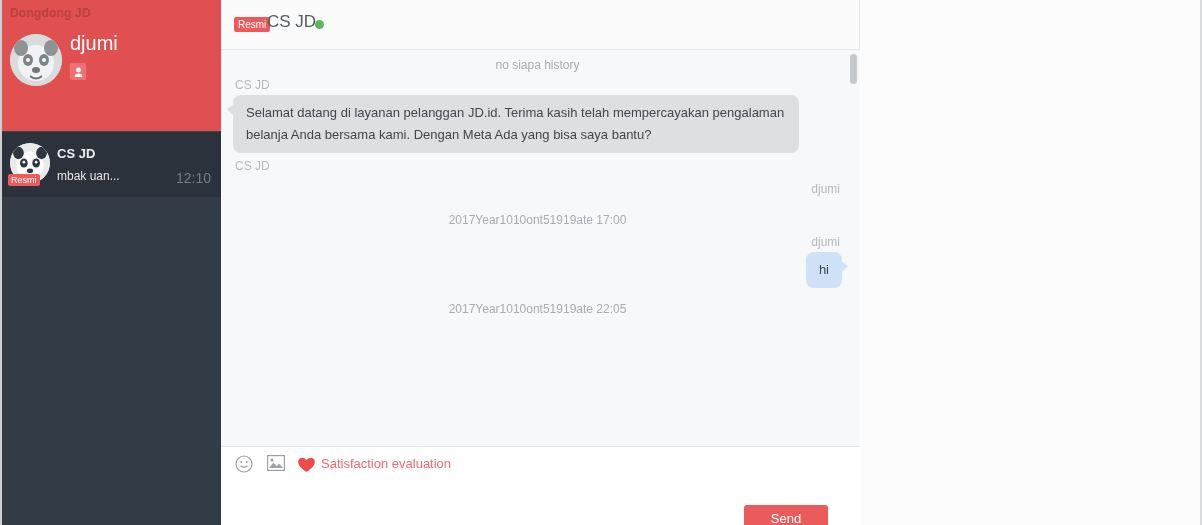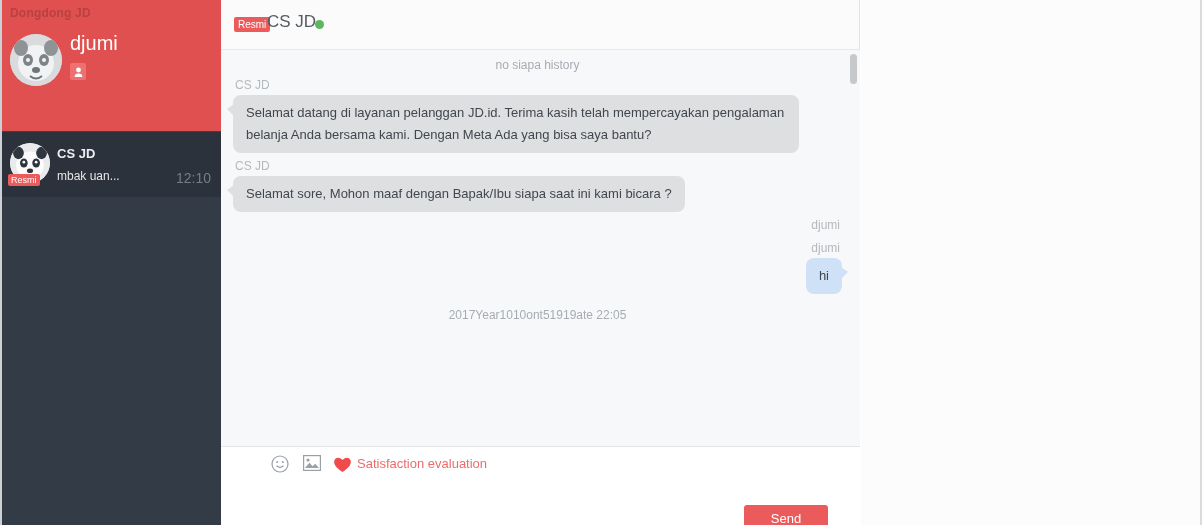--- a/index.html
+++ b/index.html
@@ -477,7 +477,6 @@
 
         <div class="msg-row in">
           <div class="sender">CS JD</div>
-          <div class="bubble in">Selamat sore,  Mohon maaf dengan Bapak/Ibu siapa saat ini kami bicara ?</div>
         </div>
 
         <div class="msg-row out">

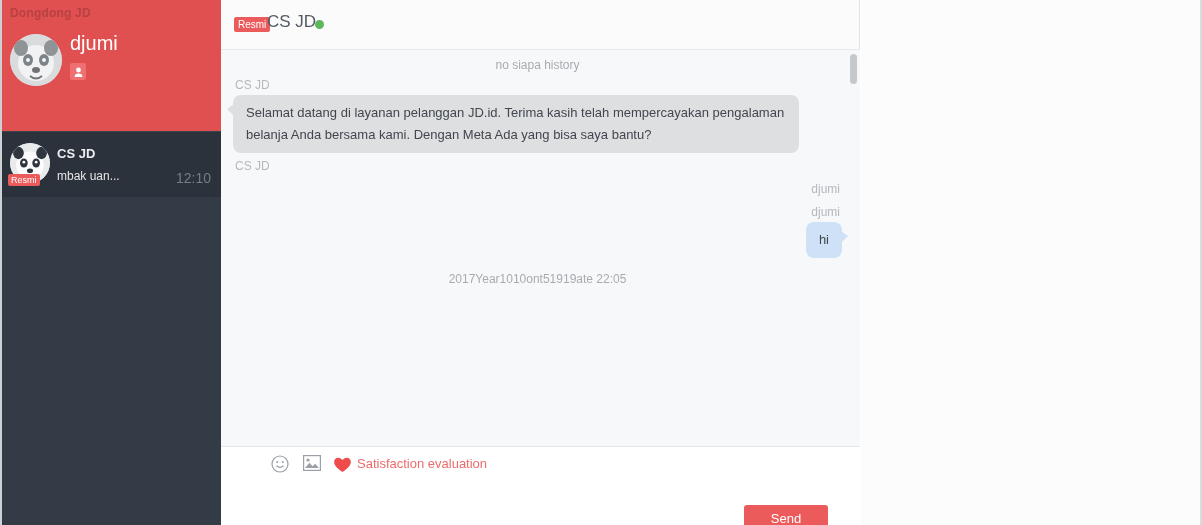--- a/index.html
+++ b/index.html
@@ -483,6 +483,7 @@
           <div class="sender">djumi</div>
         </div>
 
+        <div class="time-line">2017Year1010ont51919ate 17:00</div>
 
         <div class="msg-row out">
           <div class="sender">djumi</div>

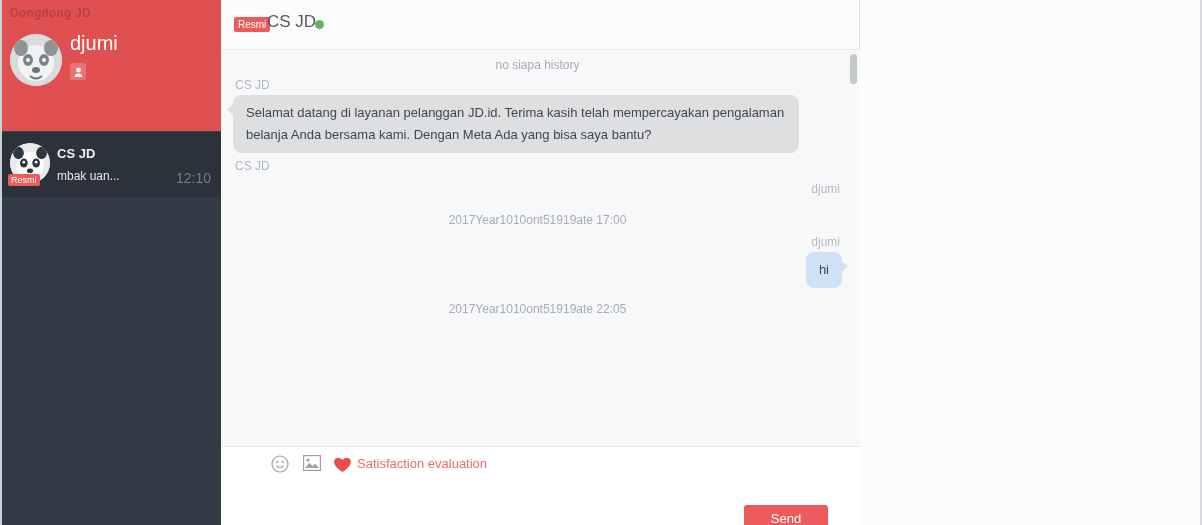--- a/index.html
+++ b/index.html
@@ -298,7 +298,6 @@
   .toolbar {
     position: relative;
     height: 34px;
-    margin-left: 36px;
   }
   .tb-icon {
     position: absolute;

